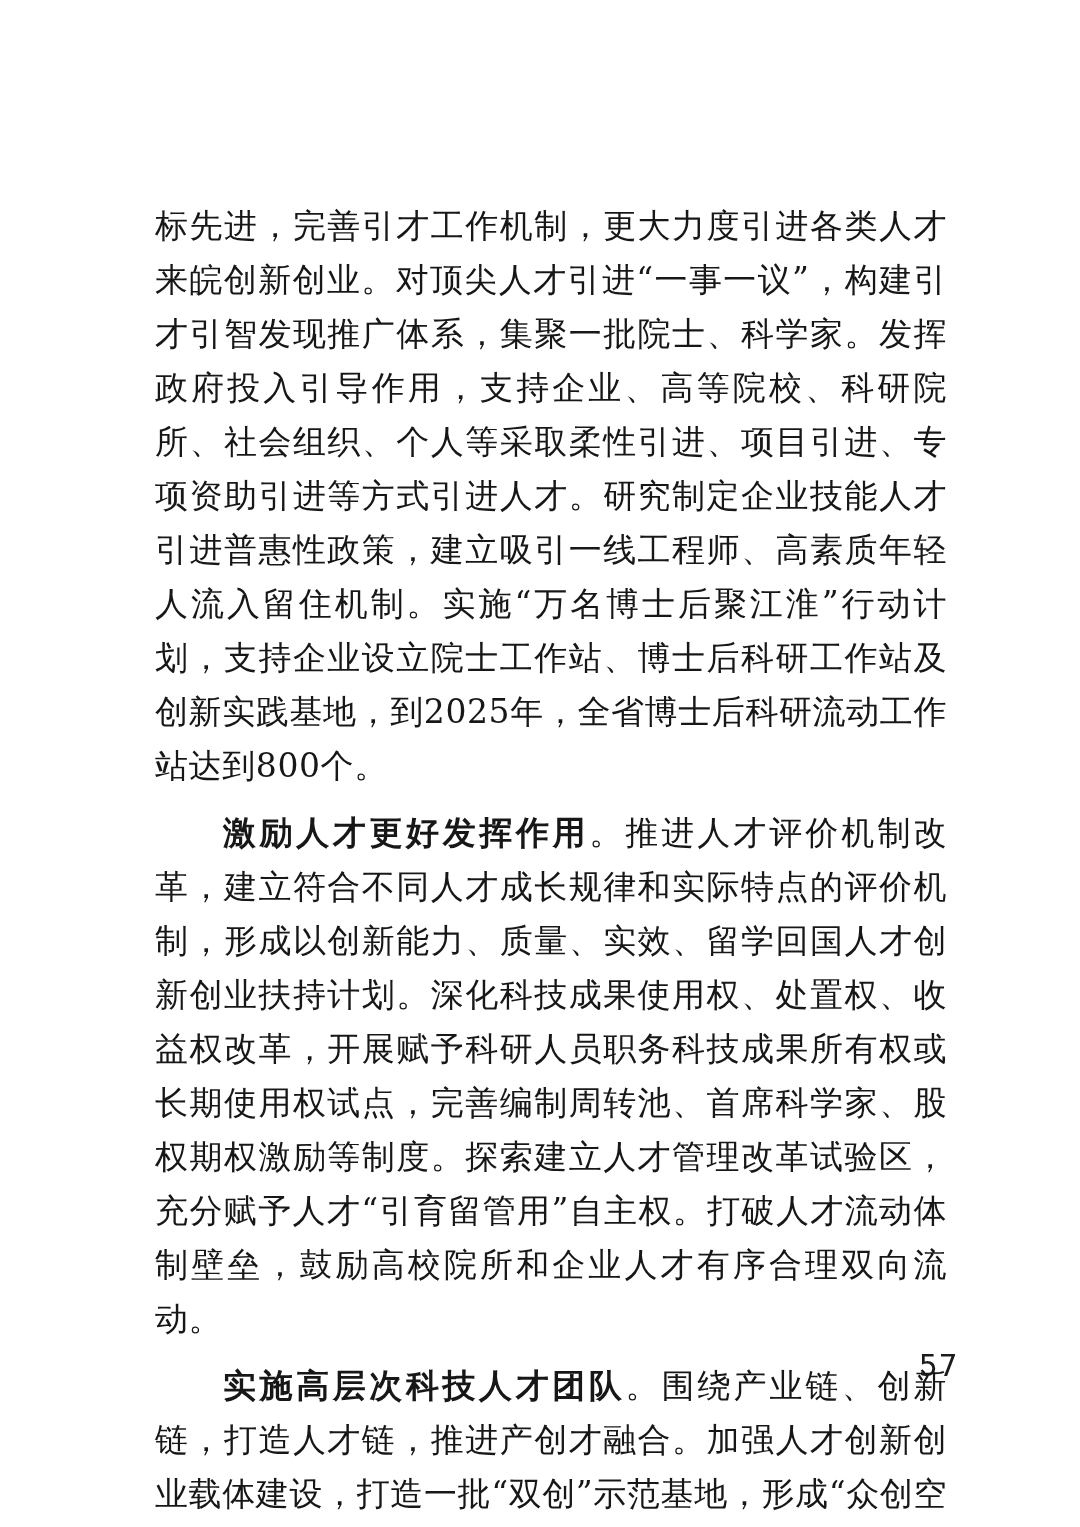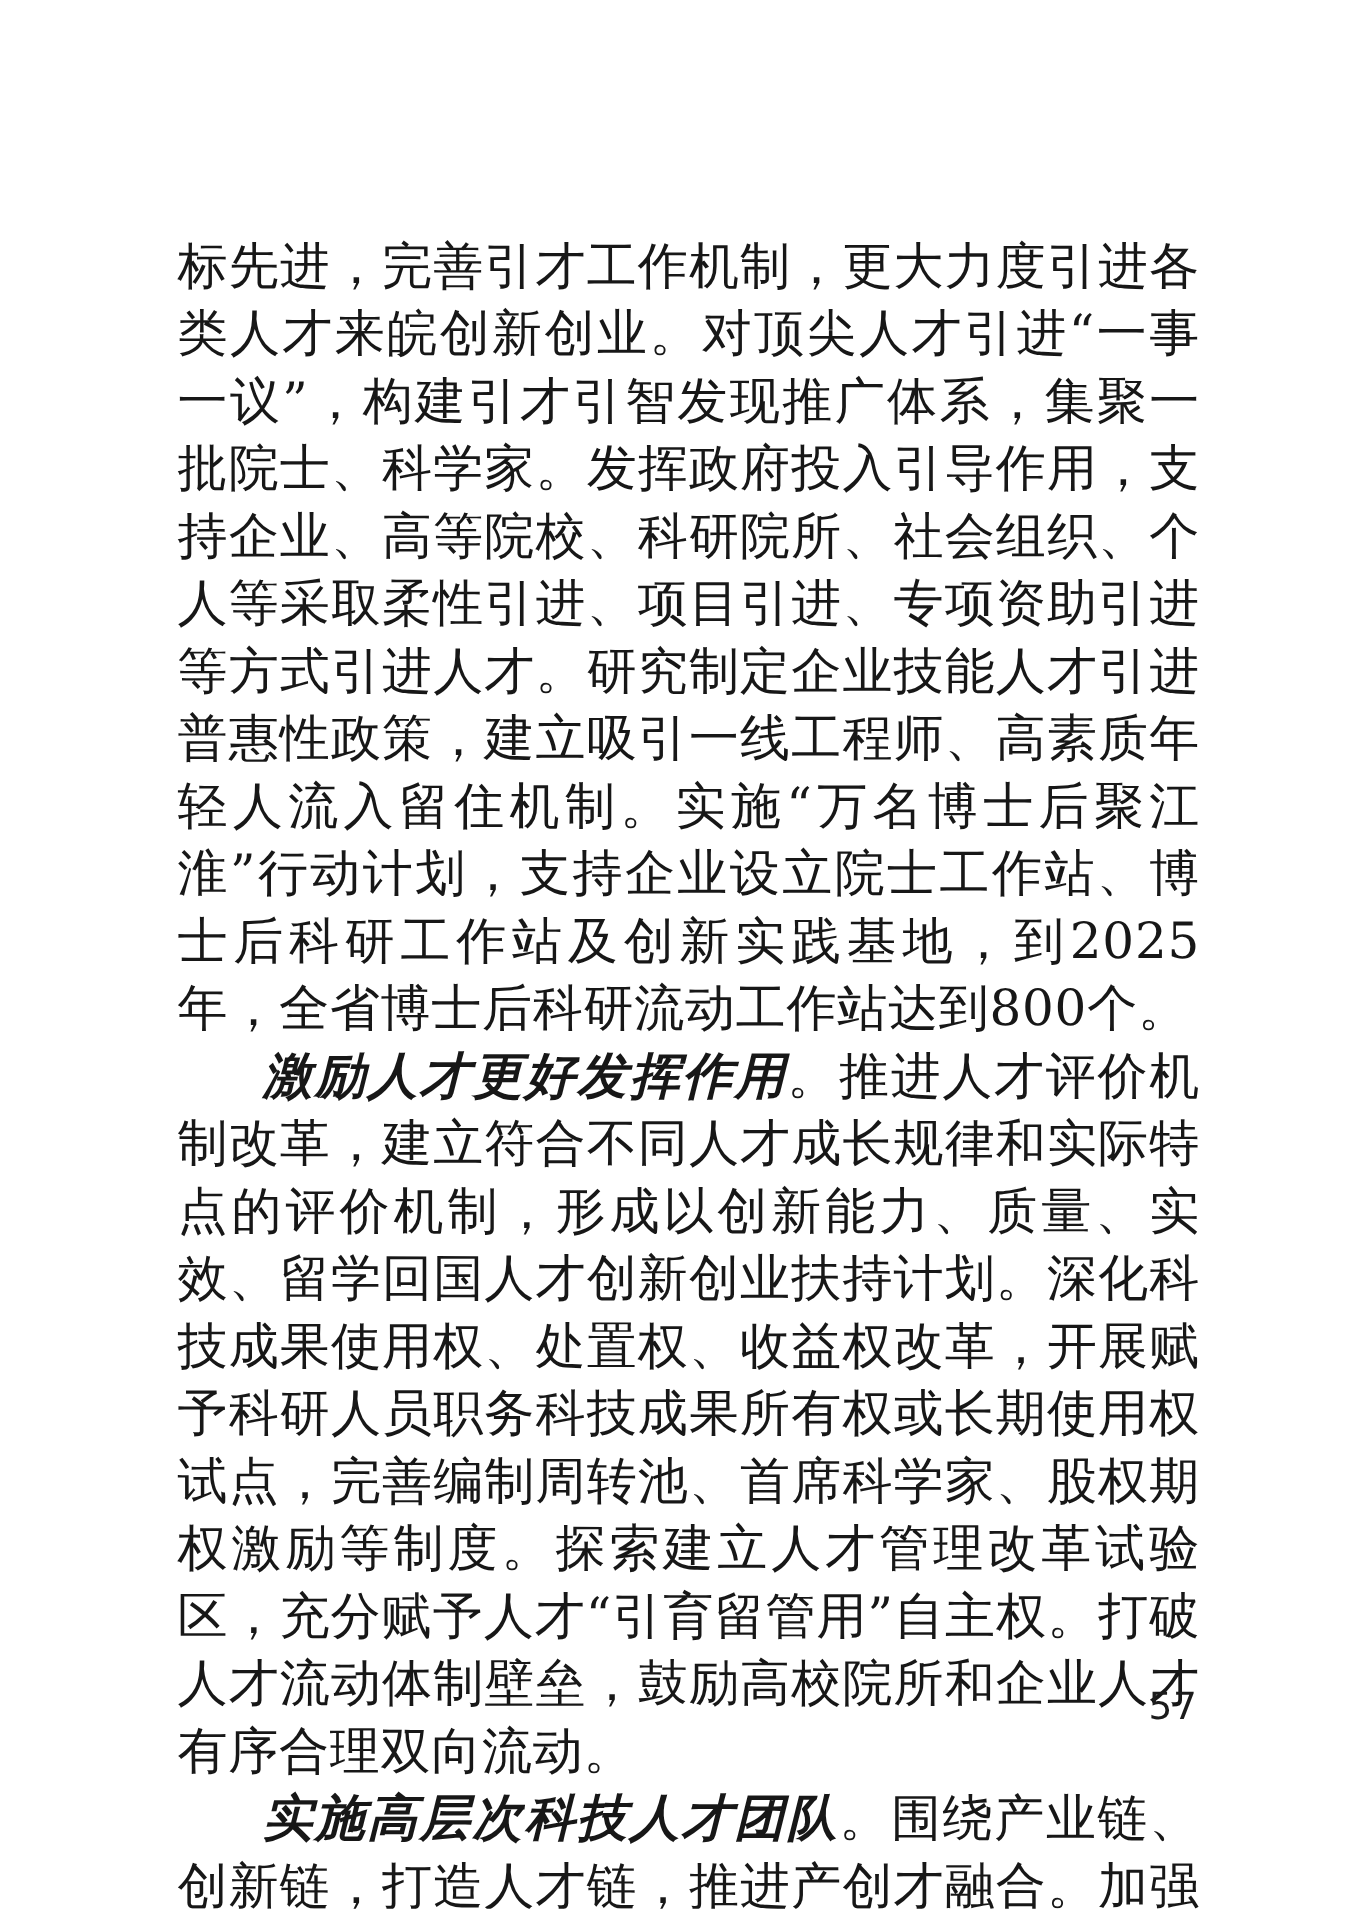--- a/index.html
+++ b/index.html
@@ -34,8 +34,8 @@
   }
 
   .para {
-    margin: 0;
-    font-size: 40px;
+    margin: 13px;
+    font-size: 33px;
     line-height: 54px;
     text-align: justify;
     text-justify: inter-character;

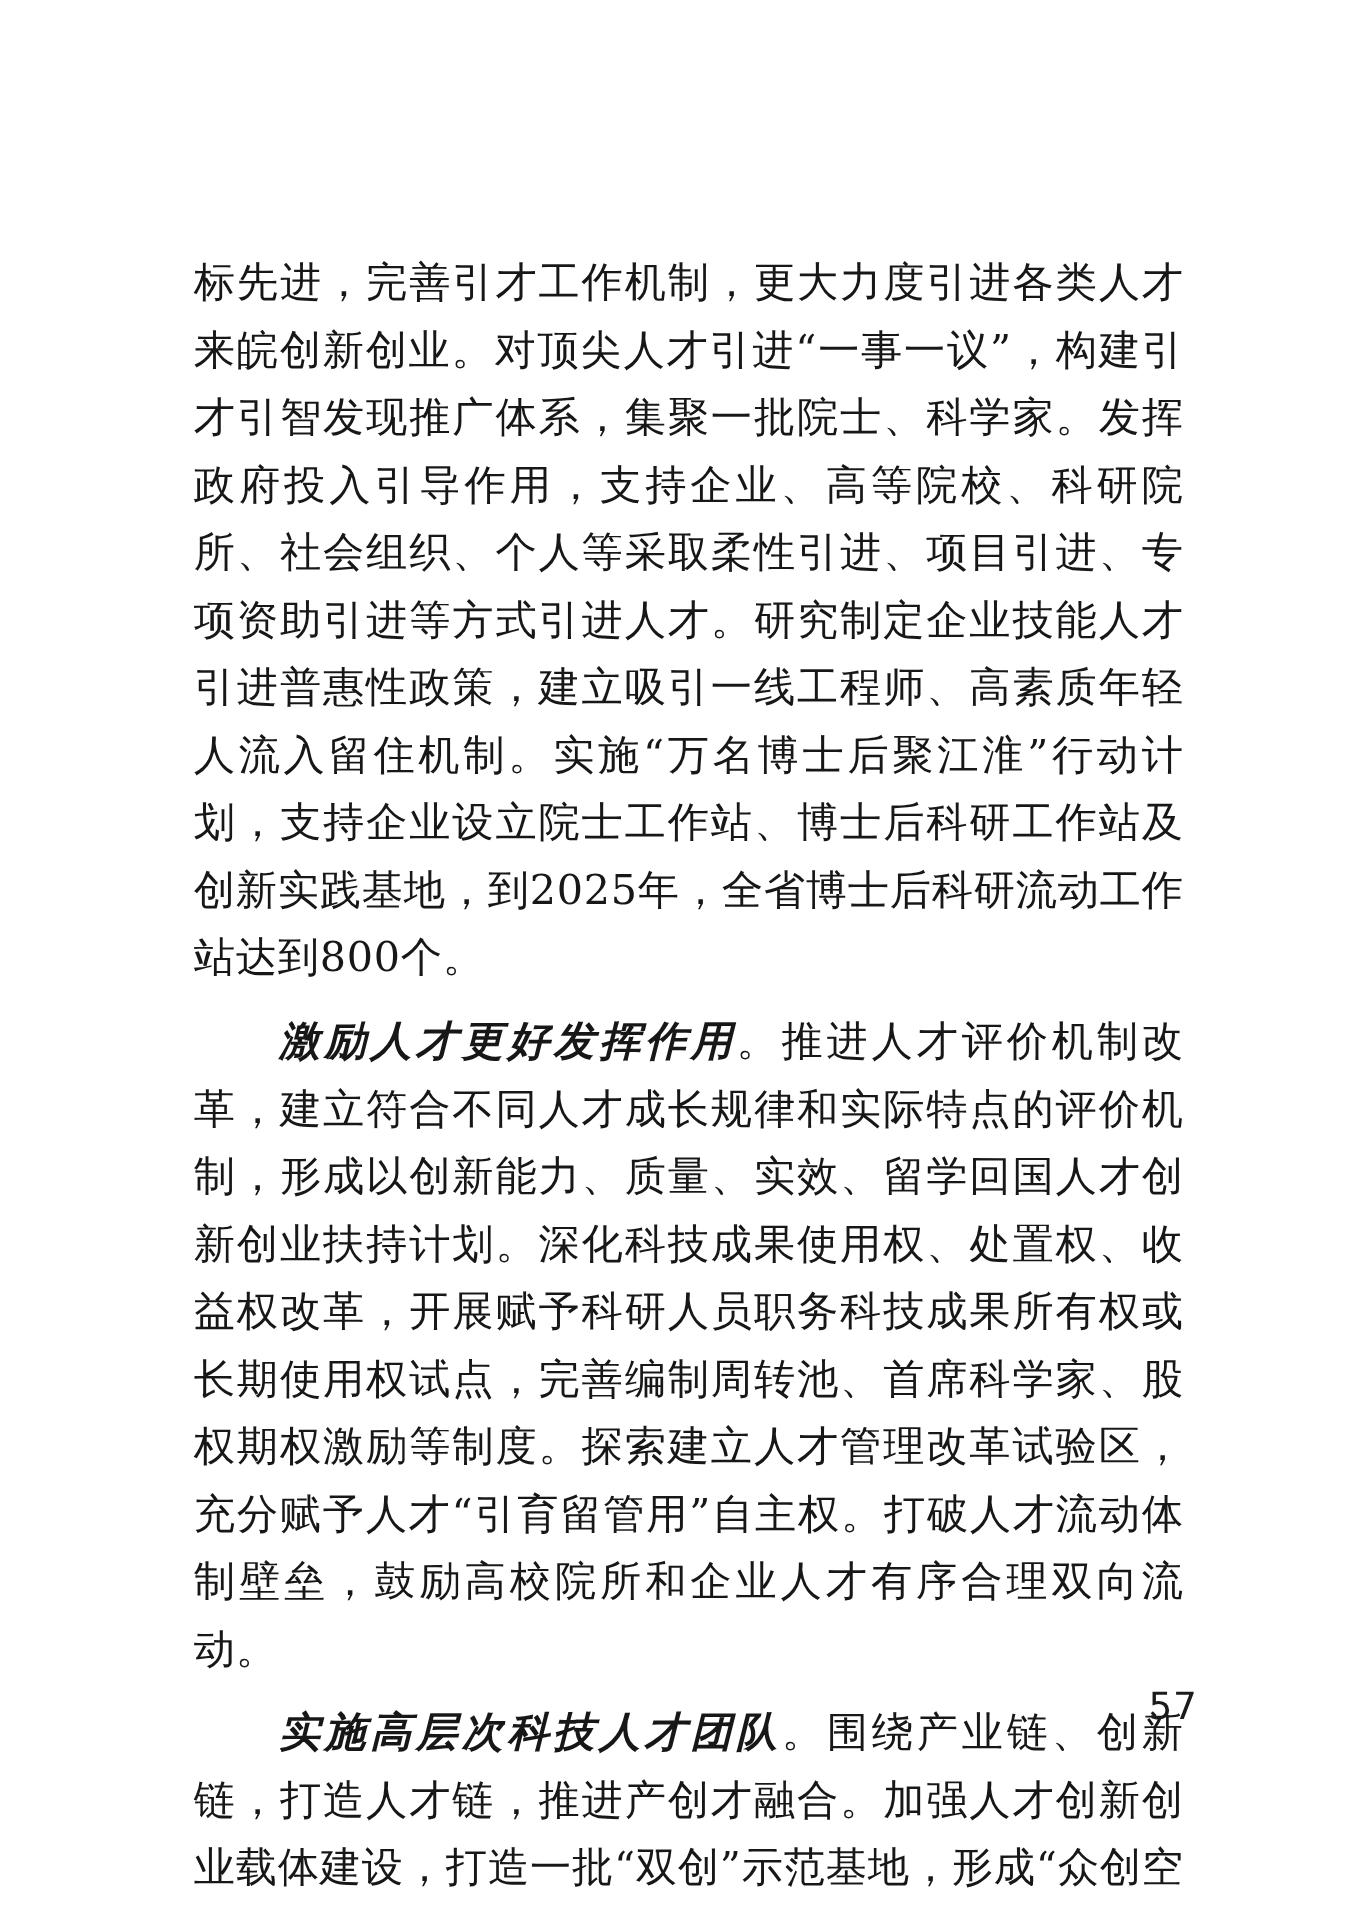--- a/index.html
+++ b/index.html
@@ -58,7 +58,6 @@
   .lead {
     font-weight: 700;
     letter-spacing: 1.2px;
-    font-style: italic;
   }
 
   #page-number {

